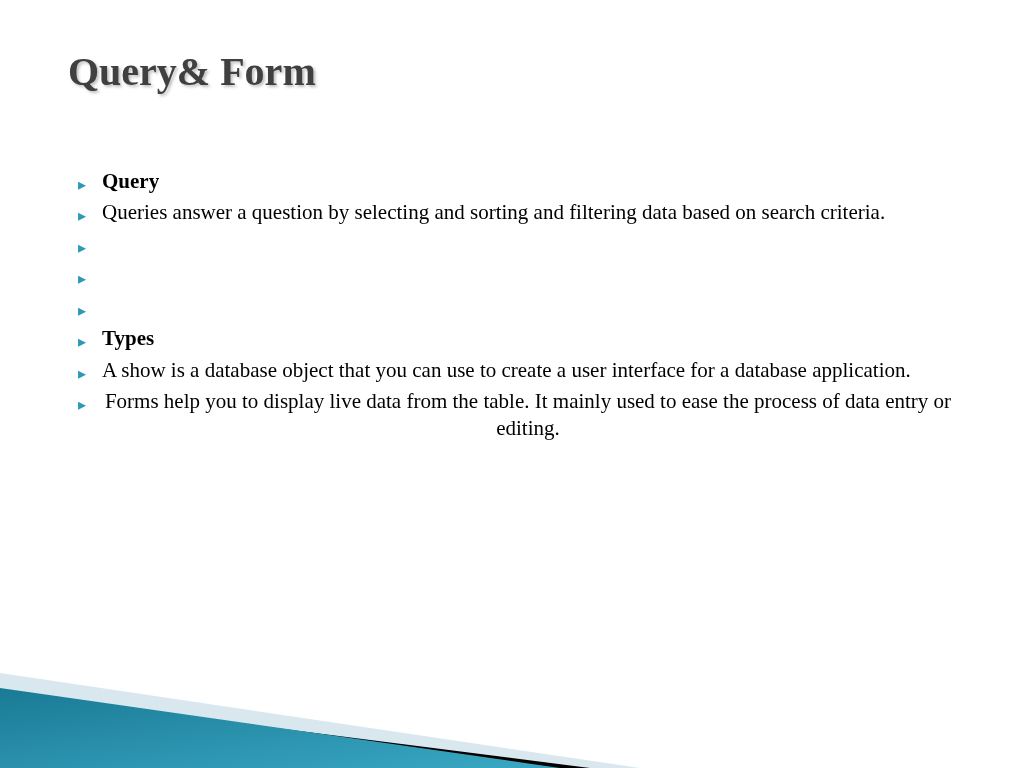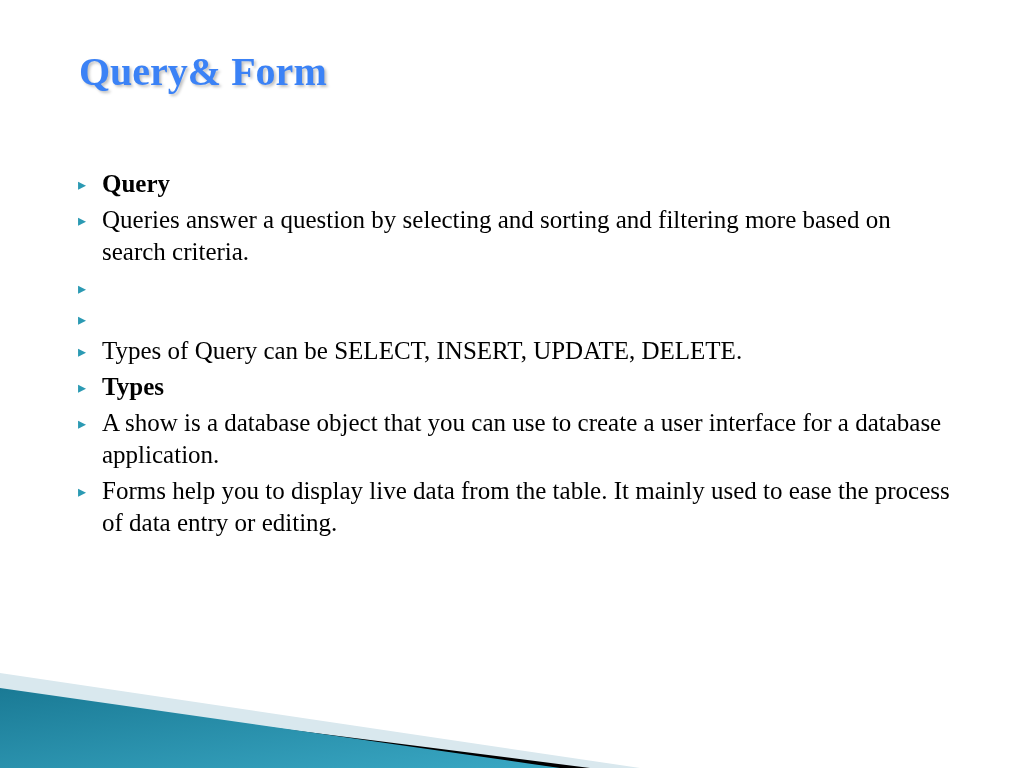--- a/index.html
+++ b/index.html
@@ -21,10 +21,9 @@
     left: 68px;
     font-size: 40px;
     font-weight: bold;
-    color: #3b82f6;
+    color: #404040;
     text-shadow: 2px 2px 3px rgba(0,0,0,0.25);
     font-family: Georgia, 'Times New Roman', serif;
-    margin-left: 11px;
   }
   .content {
     position: absolute;

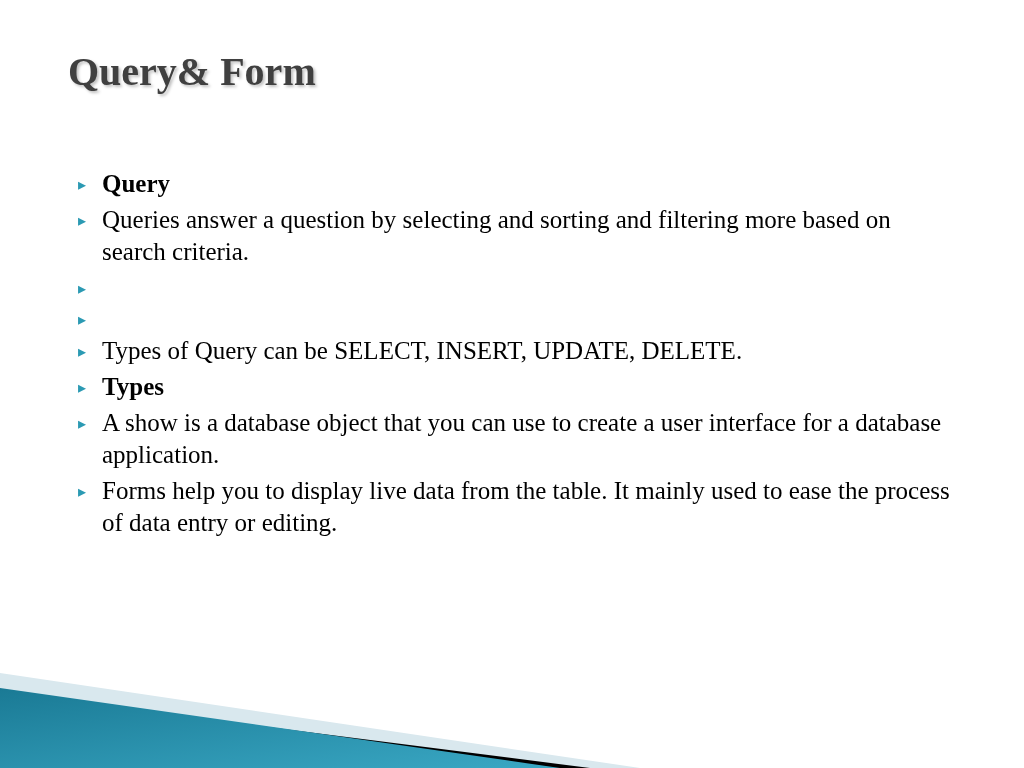--- a/index.html
+++ b/index.html
@@ -45,9 +45,10 @@
     padding-top: 7px;
   }
   .bullet-text {
-    font-size: 25px;
+    font-size: 21px;
     color: #000000;
     font-family: Georgia, 'Times New Roman', serif;
+    text-align: center;
   }
   .bullet-text.bold {
     font-weight: bold;

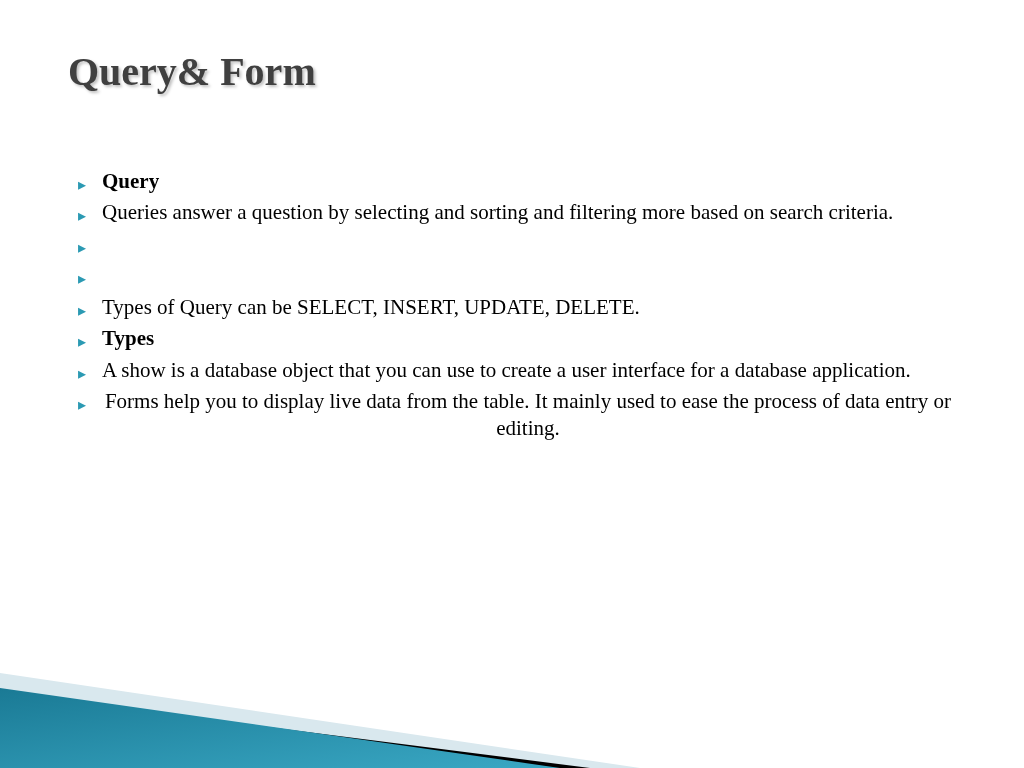--- a/index.html
+++ b/index.html
@@ -74,7 +74,7 @@
     </div>
     <div class="bullet-item">
       <span class="bullet-marker">▸</span>
-      <span class="bullet-text">Queries answer a question by selecting and sorting and filtering more based on search criteria.</span>
+      <span class="bullet-text">Queries answer a question by selecting and sorting and filtering data based on search criteria.</span>
     </div>
     <div class="bullet-item">
       <span class="bullet-marker">▸</span>

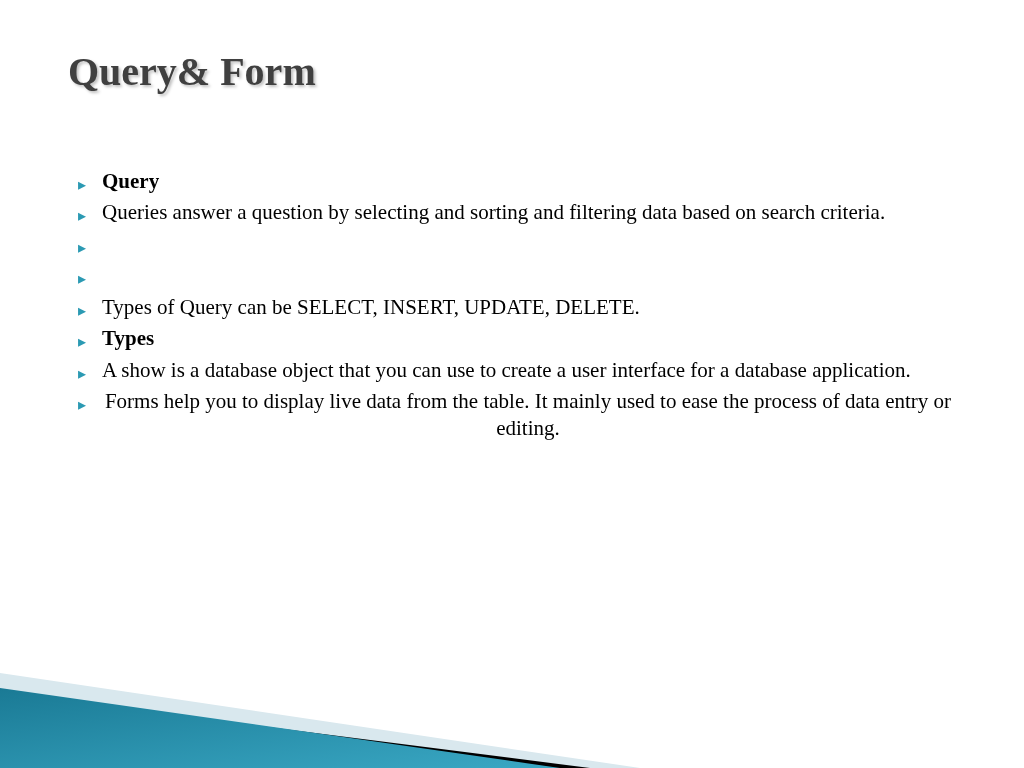--- a/index.html
+++ b/index.html
@@ -84,7 +84,6 @@
     </div>
     <div class="bullet-item">
       <span class="bullet-marker">▸</span>
-      <span class="bullet-text">Types of Query can be SELECT, INSERT, UPDATE, DELETE.</span>
     </div>
     <div class="bullet-item">
       <span class="bullet-marker">▸</span>

